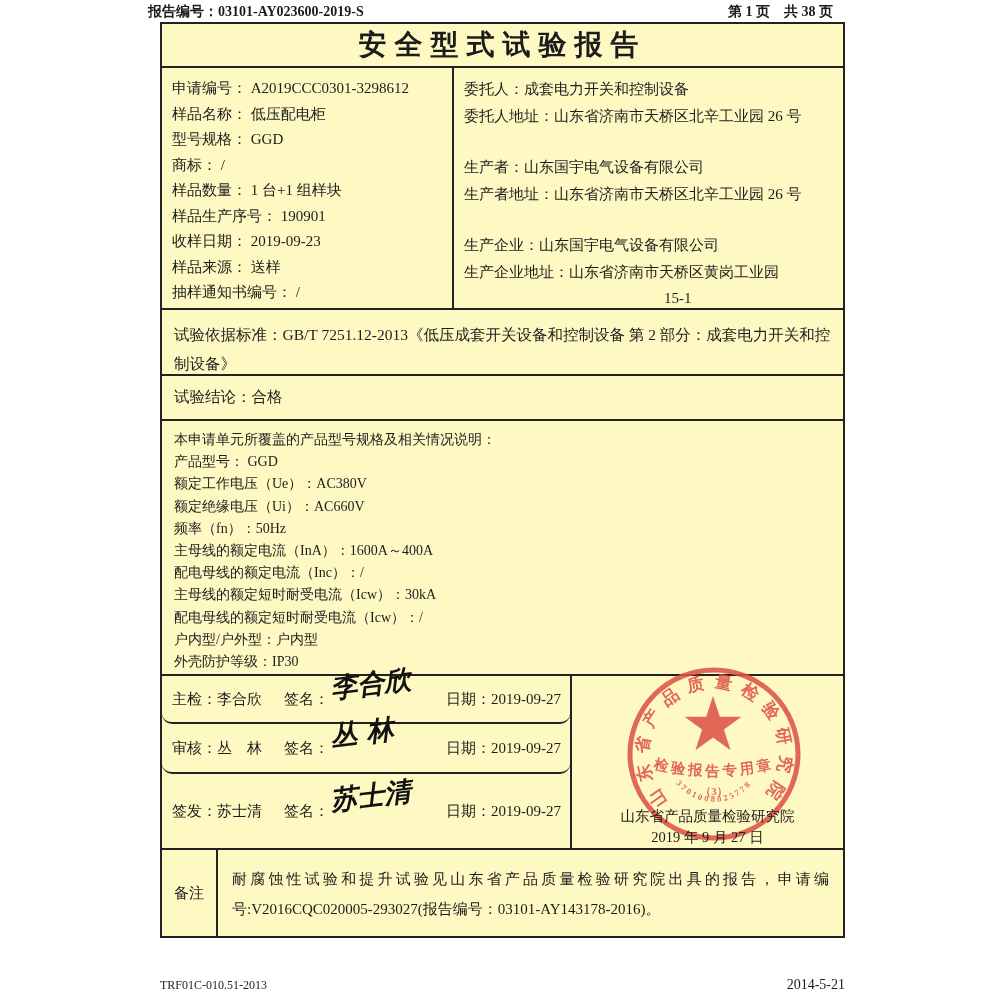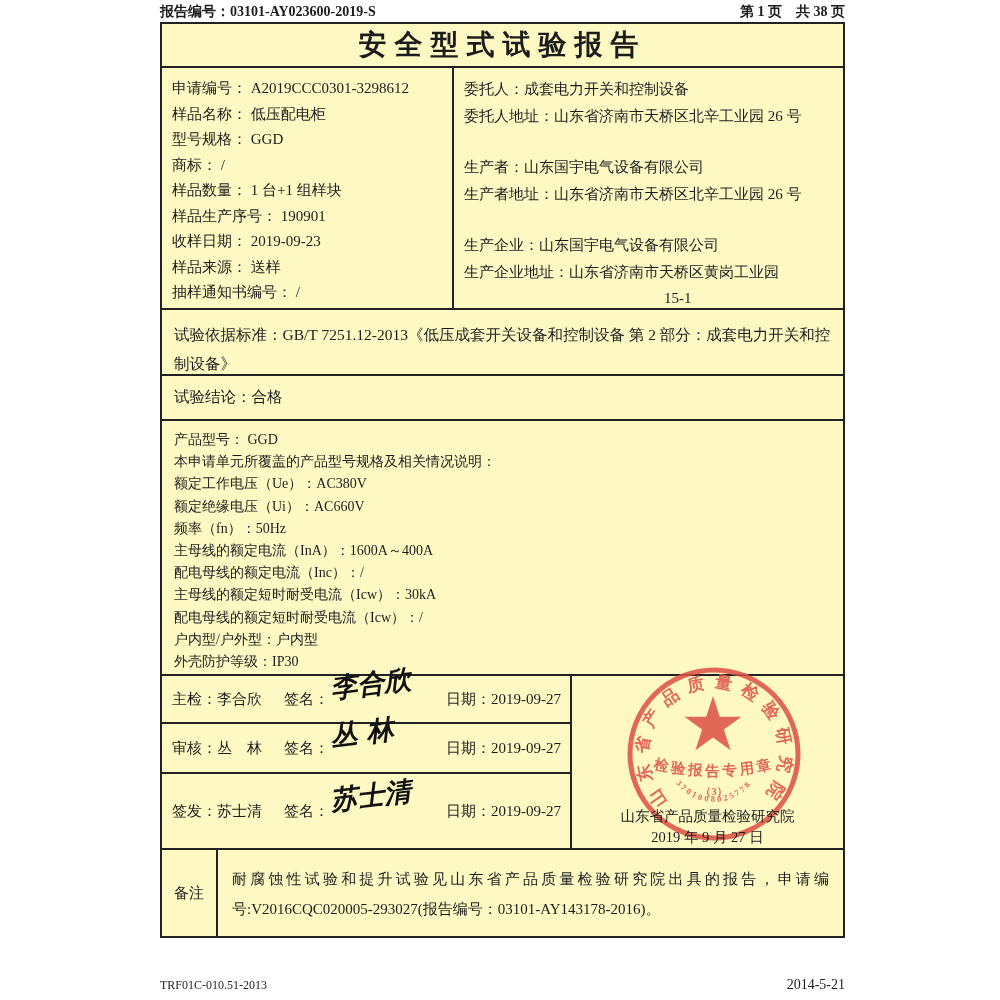--- a/index.html
+++ b/index.html
@@ -7,7 +7,7 @@
   body { font-family:"Liberation Serif","DejaVu Serif",serif; color:#1c1c1c; }
   .page { position:relative; width:1000px; height:1000px; background:#fff; overflow:hidden; }
 
-  .topbar { position:absolute; left:160px; top:3px; width:685px; display:flex;
+  .topbar { position:absolute; left:148px; top:3px; width:685px; display:flex;
             justify-content:space-between; font-weight:bold; font-size:14px; }
 
   .doc-table { position:absolute; left:160px; top:22px; width:685px;

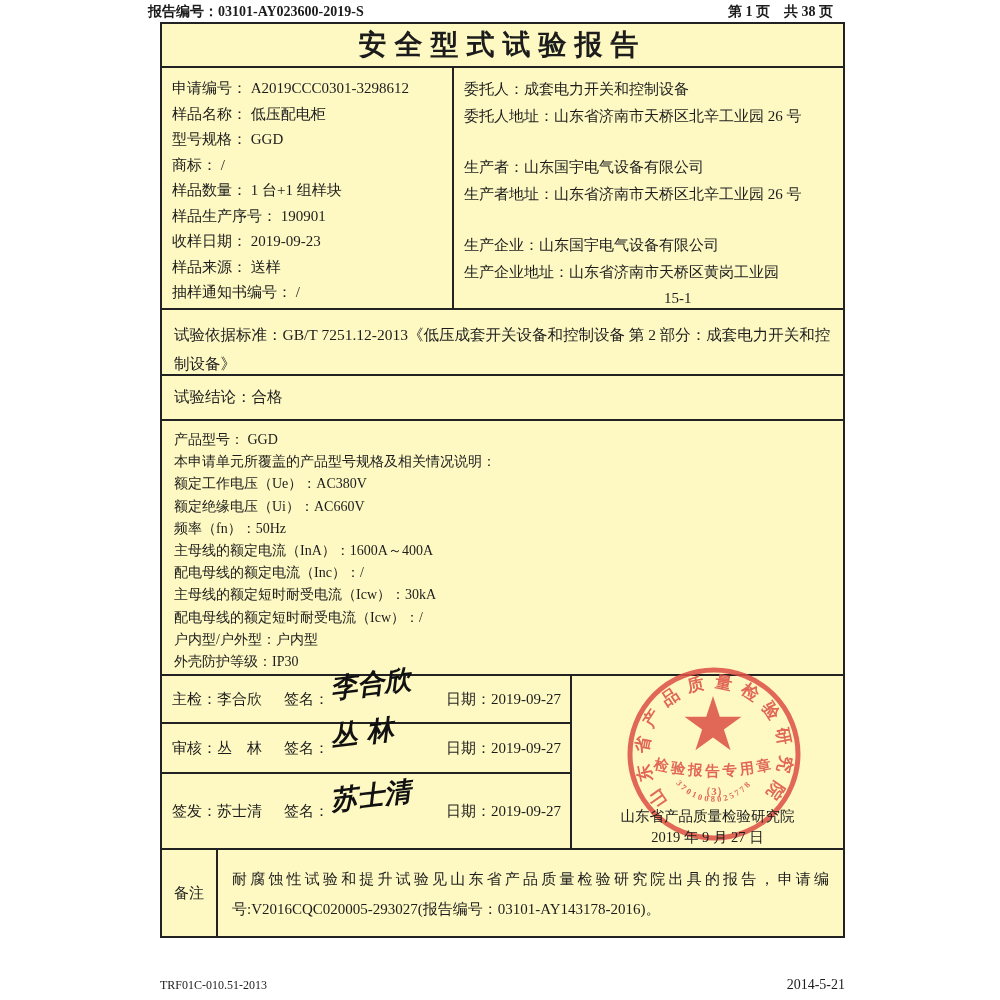--- a/index.html
+++ b/index.html
@@ -108,8 +108,8 @@
     <div class="row conclusion-row">试验结论：合格</div>
 
     <div class="row specs-row">
+      <div>本申请单元所覆盖的产品型号规格及相关情况说明：</div>
       <div>产品型号：  GGD</div>
-      <div>本申请单元所覆盖的产品型号规格及相关情况说明：</div>
       <div>额定工作电压（Ue）：AC380V</div>
       <div>额定绝缘电压（Ui）：AC660V</div>
       <div>频率（fn）：50Hz</div>

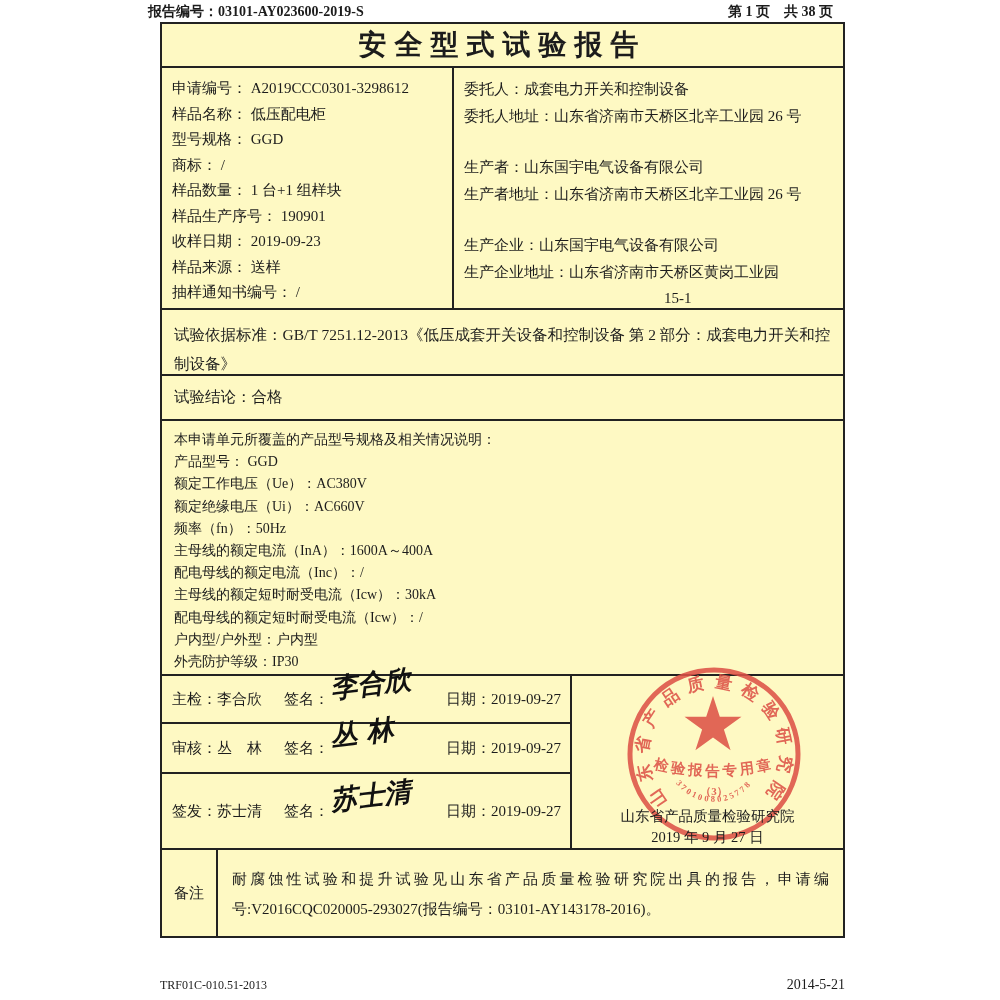--- a/index.html
+++ b/index.html
@@ -33,7 +33,7 @@
   .sig-region { height:174px; display:flex; }
   .sig-left { width:410px; border-right:2px solid #222; display:flex; flex-direction:column; }
   .sig-row { display:flex; align-items:center; padding-left:10px; font-size:15px;
-             border-bottom:2px solid #222; position:relative; }
+             border-bottom:2px solid #222; position:relative;border-radius:10px; }
   .sig-row-1 { height:48px; }
   .sig-row-2 { height:50px; }
   .sig-row-3 { flex:1; border-bottom:none;align-items:center; }

